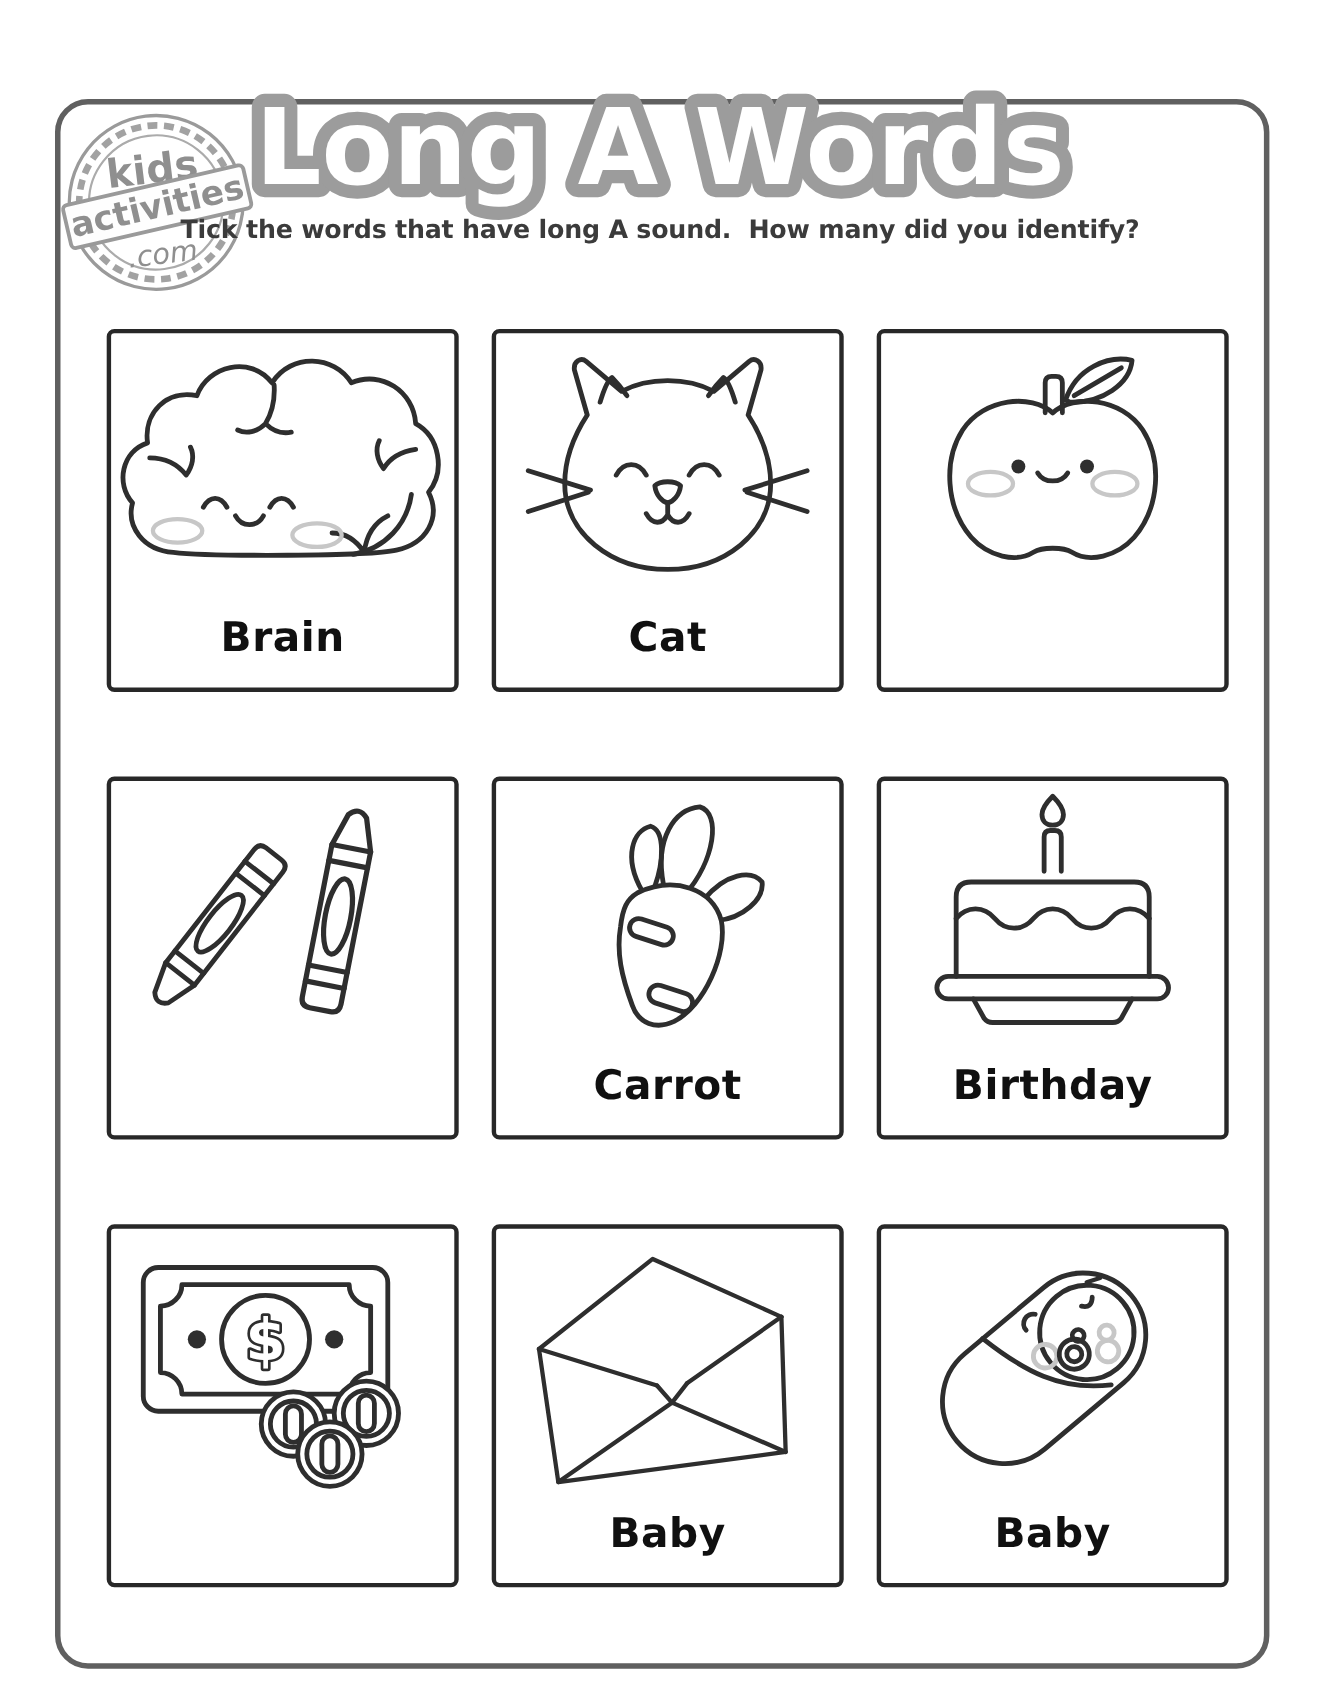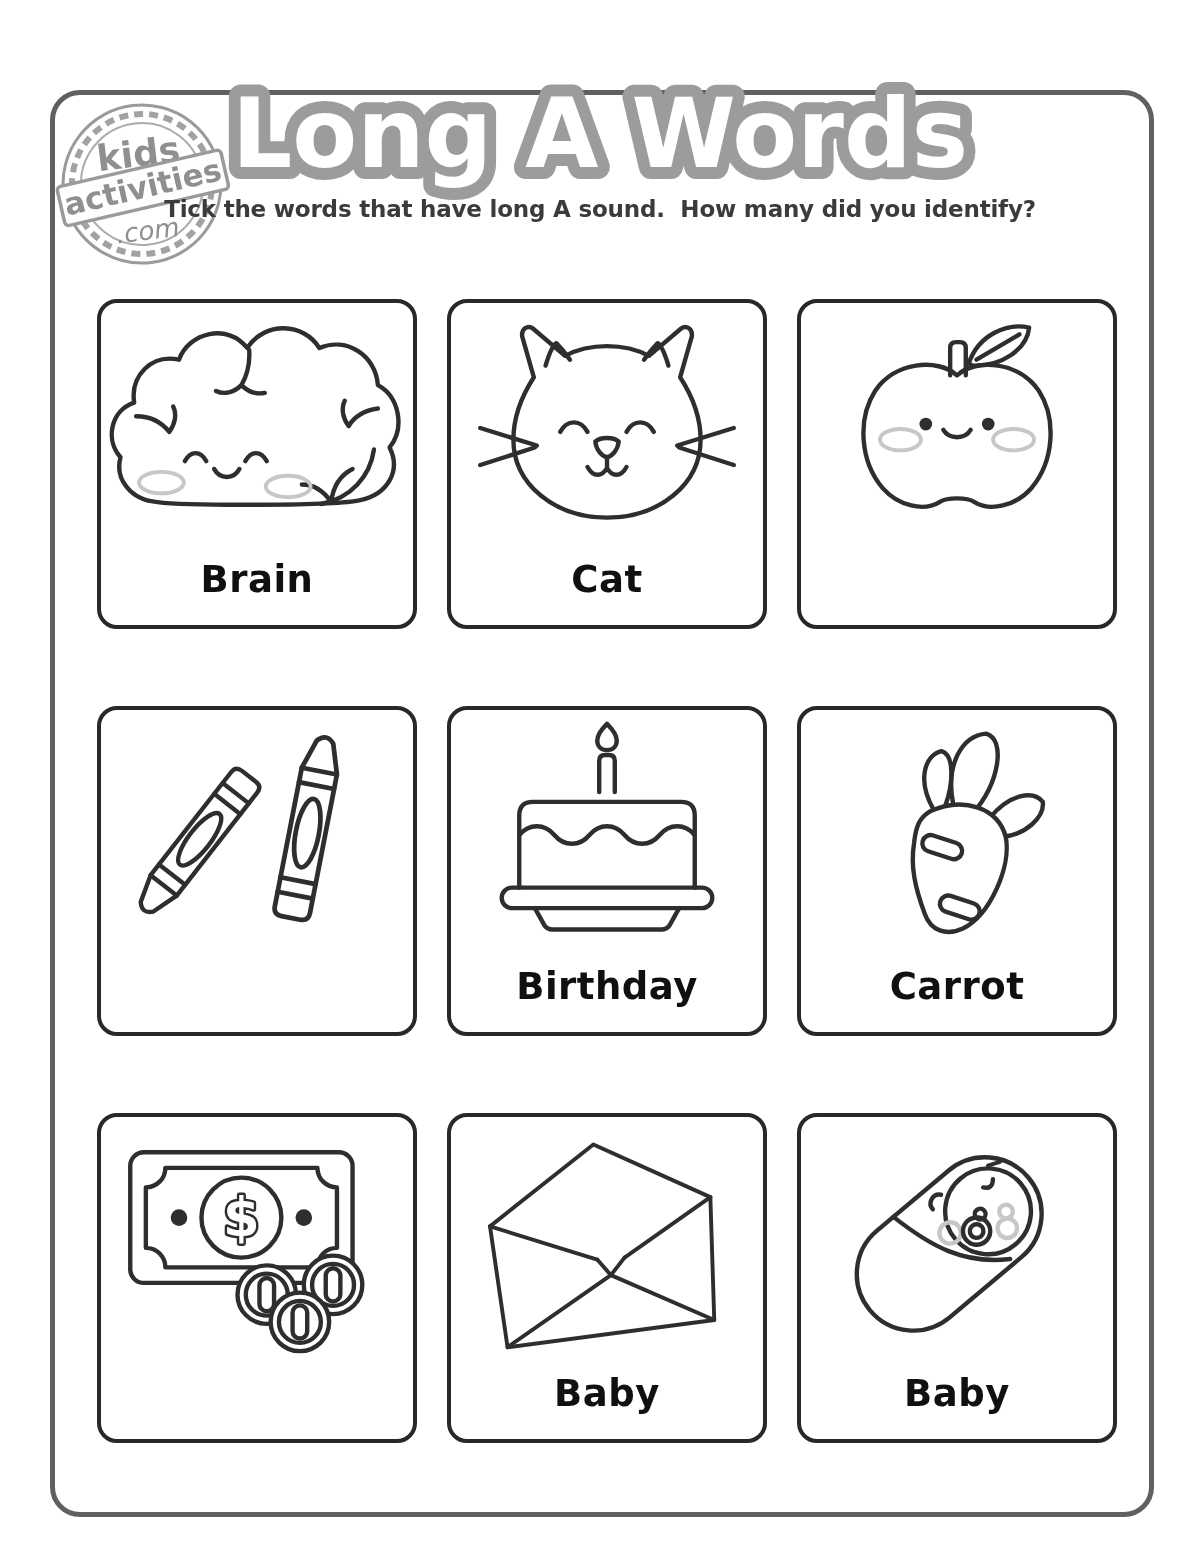--- a/index.html
+++ b/index.html
@@ -17,7 +17,7 @@
   .logo{position:absolute;left:52px;top:94px;width:180px;height:180px;}
   .grid{position:absolute;left:97px;top:299px;display:grid;
        grid-template-columns:repeat(3,320px);grid-auto-rows:330px;gap:77px 30px;}
-  .card{position:relative;border:4px solid #282828;border-radius:20px;background:#fff;padding-left:44px;}
+  .card{position:relative;border:4px solid #282828;border-radius:7px;background:#fff;padding-left:44px;}
   .card svg.icon{position:absolute;top:8px;left:0;width:100%;height:232px;}
   .card .word{position:absolute;bottom:24px;left:0;width:100%;text-align:center;
        font-size:37px;font-weight:bold;color:#101010;letter-spacing:0.5px;}

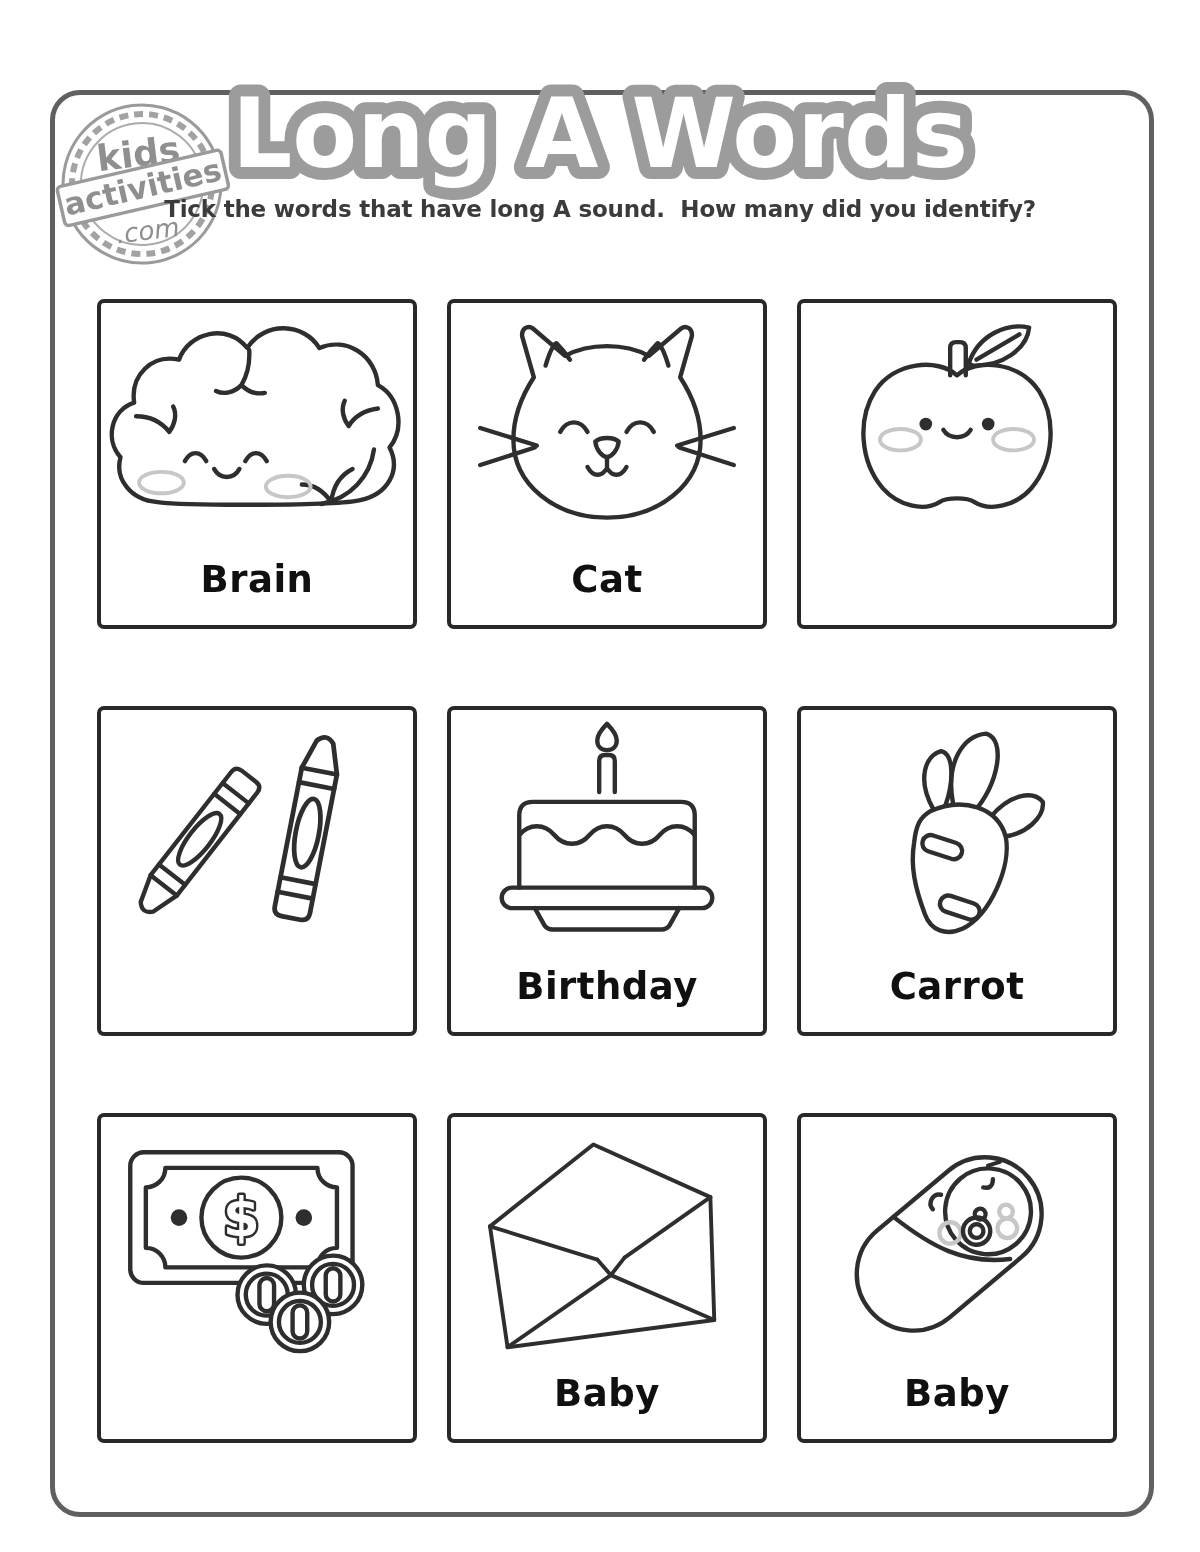--- a/index.html
+++ b/index.html
@@ -120,6 +120,18 @@
 
   <div class="card">
     <svg class="icon" viewBox="0 0 320 230">
+      <path class="ink" d="M136,90 C118,58 128,34 144,30 C158,34 156,64 148,86"></path>
+      <path class="ink" d="M156,84 C148,42 166,14 190,12 C210,18 204,62 176,94"></path>
+      <path class="ink" d="M194,98 C214,74 238,70 248,82 C250,98 230,116 206,118"></path>
+      <path class="ink-fill" d="M132,92 C166,76 202,88 210,118 C216,148 194,198 166,212 C149,220 133,214 127,197 C117,170 112,148 116,124 C118,106 122,98 132,92 Z"></path>
+      <rect class="ink" x="124" y="120" width="42" height="17" rx="8.5" transform="rotate(18 145 128)"></rect>
+      <rect class="ink" x="142" y="182" width="42" height="17" rx="8.5" transform="rotate(18 163 190)"></rect>
+    </svg>
+    <div class="word">Carrot</div>
+  </div>
+
+  <div class="card">
+    <svg class="icon" viewBox="0 0 320 230">
       <path class="ink" d="M160,2 C166,8 170,14 170,19 C170,25 166,29 160,29 C154,29 150,25 150,19 C150,14 154,8 160,2 Z"></path>
       <path class="ink" d="M152,72 L152,40 Q152,34 158,34 L162,34 Q168,34 168,40 L168,72"></path>
       <path class="ink" d="M70,170 L70,96 Q70,82 84,82 L236,82 Q250,82 250,96 L250,170"></path>
@@ -128,18 +140,6 @@
       <path class="ink" d="M86,191 L96,209 Q99,213 104,213 L216,213 Q221,213 224,209 L234,191"></path>
     </svg>
     <div class="word">Birthday</div>
-  </div>
-
-  <div class="card">
-    <svg class="icon" viewBox="0 0 320 230">
-      <path class="ink" d="M136,90 C118,58 128,34 144,30 C158,34 156,64 148,86"></path>
-      <path class="ink" d="M156,84 C148,42 166,14 190,12 C210,18 204,62 176,94"></path>
-      <path class="ink" d="M194,98 C214,74 238,70 248,82 C250,98 230,116 206,118"></path>
-      <path class="ink-fill" d="M132,92 C166,76 202,88 210,118 C216,148 194,198 166,212 C149,220 133,214 127,197 C117,170 112,148 116,124 C118,106 122,98 132,92 Z"></path>
-      <rect class="ink" x="124" y="120" width="42" height="17" rx="8.5" transform="rotate(18 145 128)"></rect>
-      <rect class="ink" x="142" y="182" width="42" height="17" rx="8.5" transform="rotate(18 163 190)"></rect>
-    </svg>
-    <div class="word">Carrot</div>
   </div>
 
   <div class="card">

